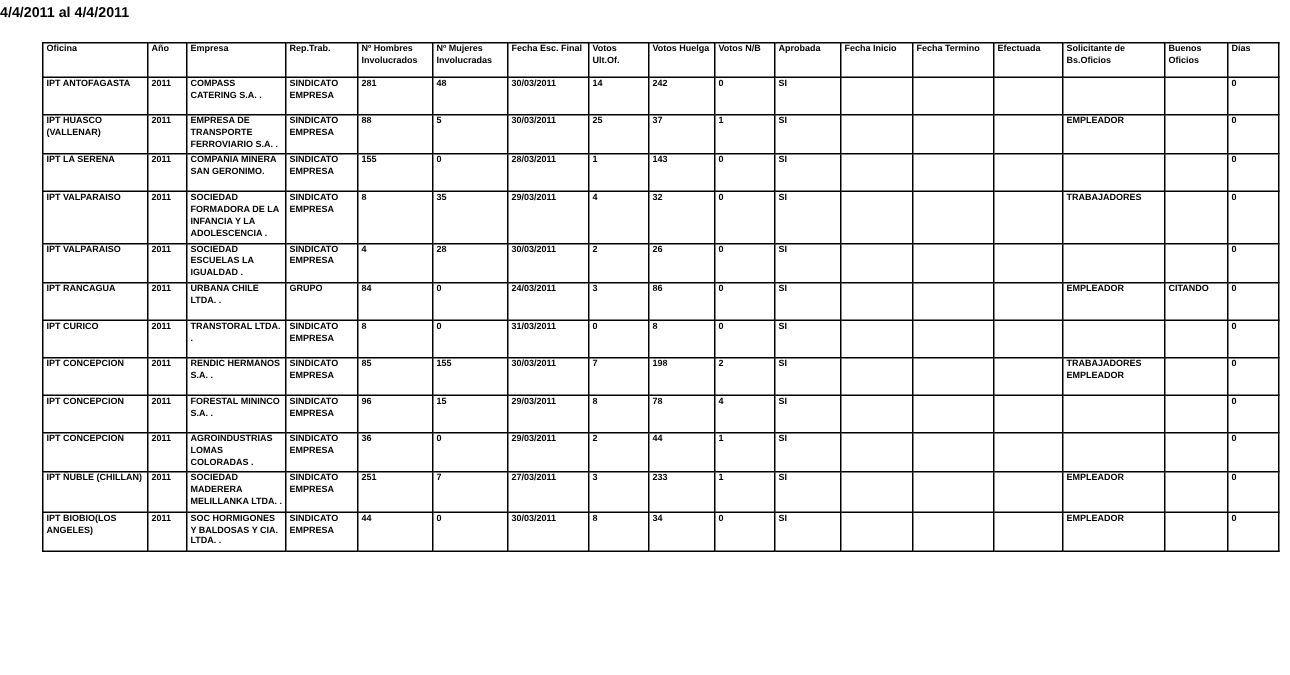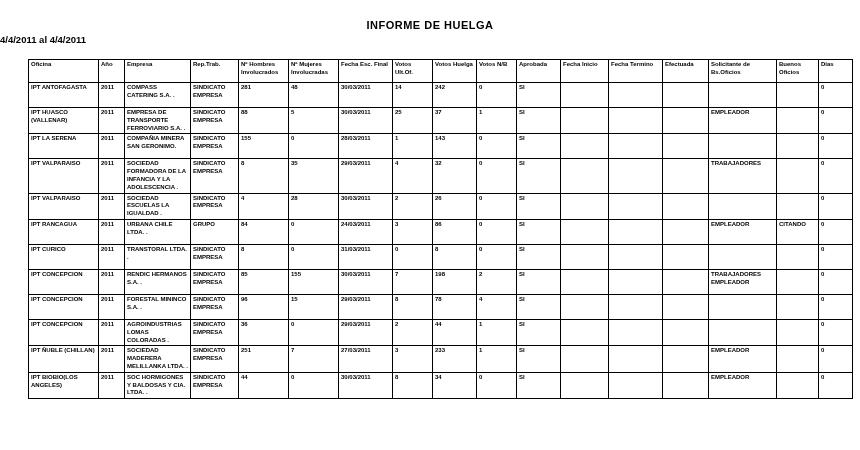--- a/index.html
+++ b/index.html
@@ -64,7 +64,6 @@
 <body>
 
 <div class="page">
-  <div class="report-title">INFORME DE HUELGA</div>
   <div class="report-subtitle">4/4/2011 al 4/4/2011</div>
 
   <table class="report">

